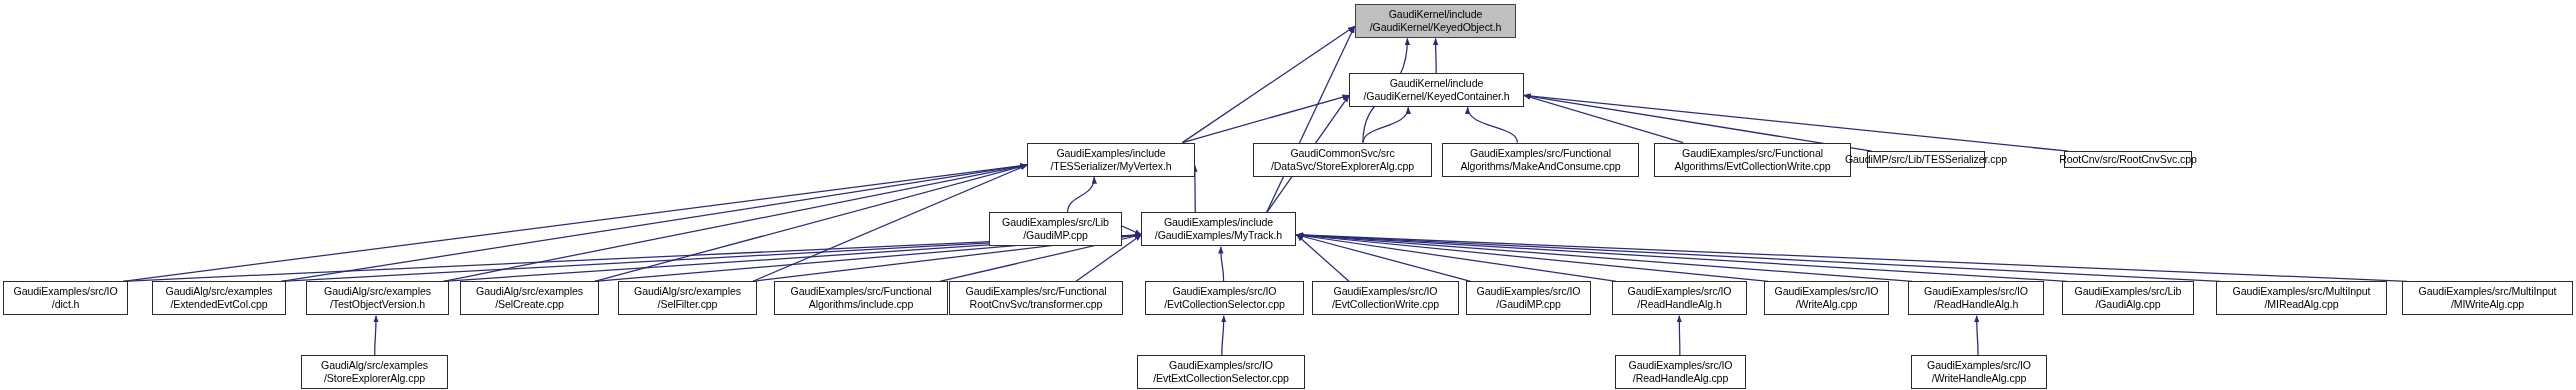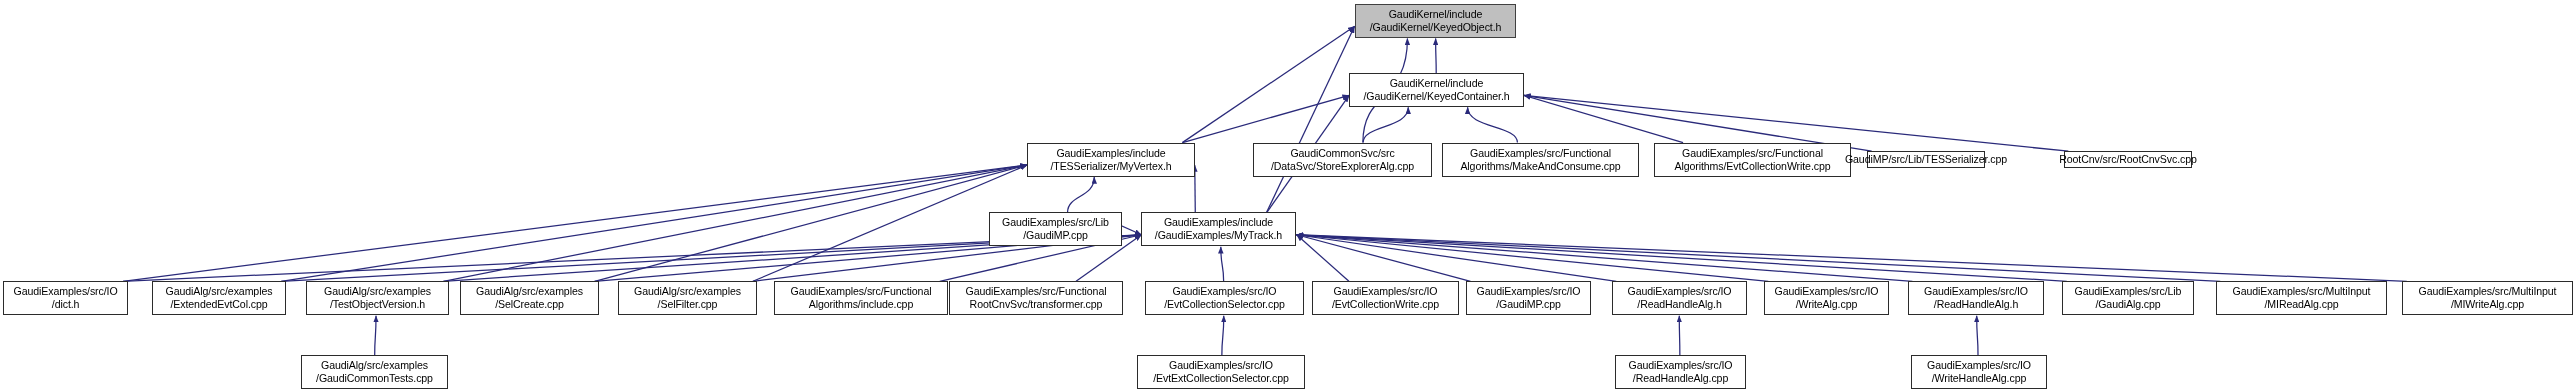--- a/index.html
+++ b/index.html
@@ -130,7 +130,7 @@
       <div class="gnode thick" style="left: 2062px; top: 281px; width: 132px; height: 34px;"><span class="ln">GaudiExamples/src/Lib</span><span class="ln">/GaudiAlg.cpp</span></div>
       <div class="gnode thick" style="left: 2216px; top: 281px; width: 171px; height: 34px;"><span class="ln">GaudiExamples/src/MultiInput</span><span class="ln">/MIReadAlg.cpp</span></div>
       <div class="gnode thick" style="left: 2402px; top: 281px; width: 171px; height: 34px;"><span class="ln">GaudiExamples/src/MultiInput</span><span class="ln">/MIWriteAlg.cpp</span></div>
-      <div class="gnode thick" style="left: 301px; top: 355px; width: 147px; height: 34px;"><span class="ln">GaudiAlg/src/examples</span><span class="ln">/GaudiCommonTests.cpp</span></div>
+      <div class="gnode thick" style="left: 301px; top: 355px; width: 147px; height: 34px;"><span class="ln">GaudiAlg/src/examples</span><span class="ln">/StoreExplorerAlg.cpp</span></div>
       <div class="gnode thick" style="left: 1137px; top: 355px; width: 168px; height: 34px;"><span class="ln">GaudiExamples/src/IO</span><span class="ln">/EvtExtCollectionSelector.cpp</span></div>
       <div class="gnode thick" style="left: 1615px; top: 355px; width: 131px; height: 34px;"><span class="ln">GaudiExamples/src/IO</span><span class="ln">/ReadHandleAlg.cpp</span></div>
       <div class="gnode thick" style="left: 1911px; top: 355px; width: 136px; height: 34px;"><span class="ln">GaudiExamples/src/IO</span><span class="ln">/WriteHandleAlg.cpp</span></div>

